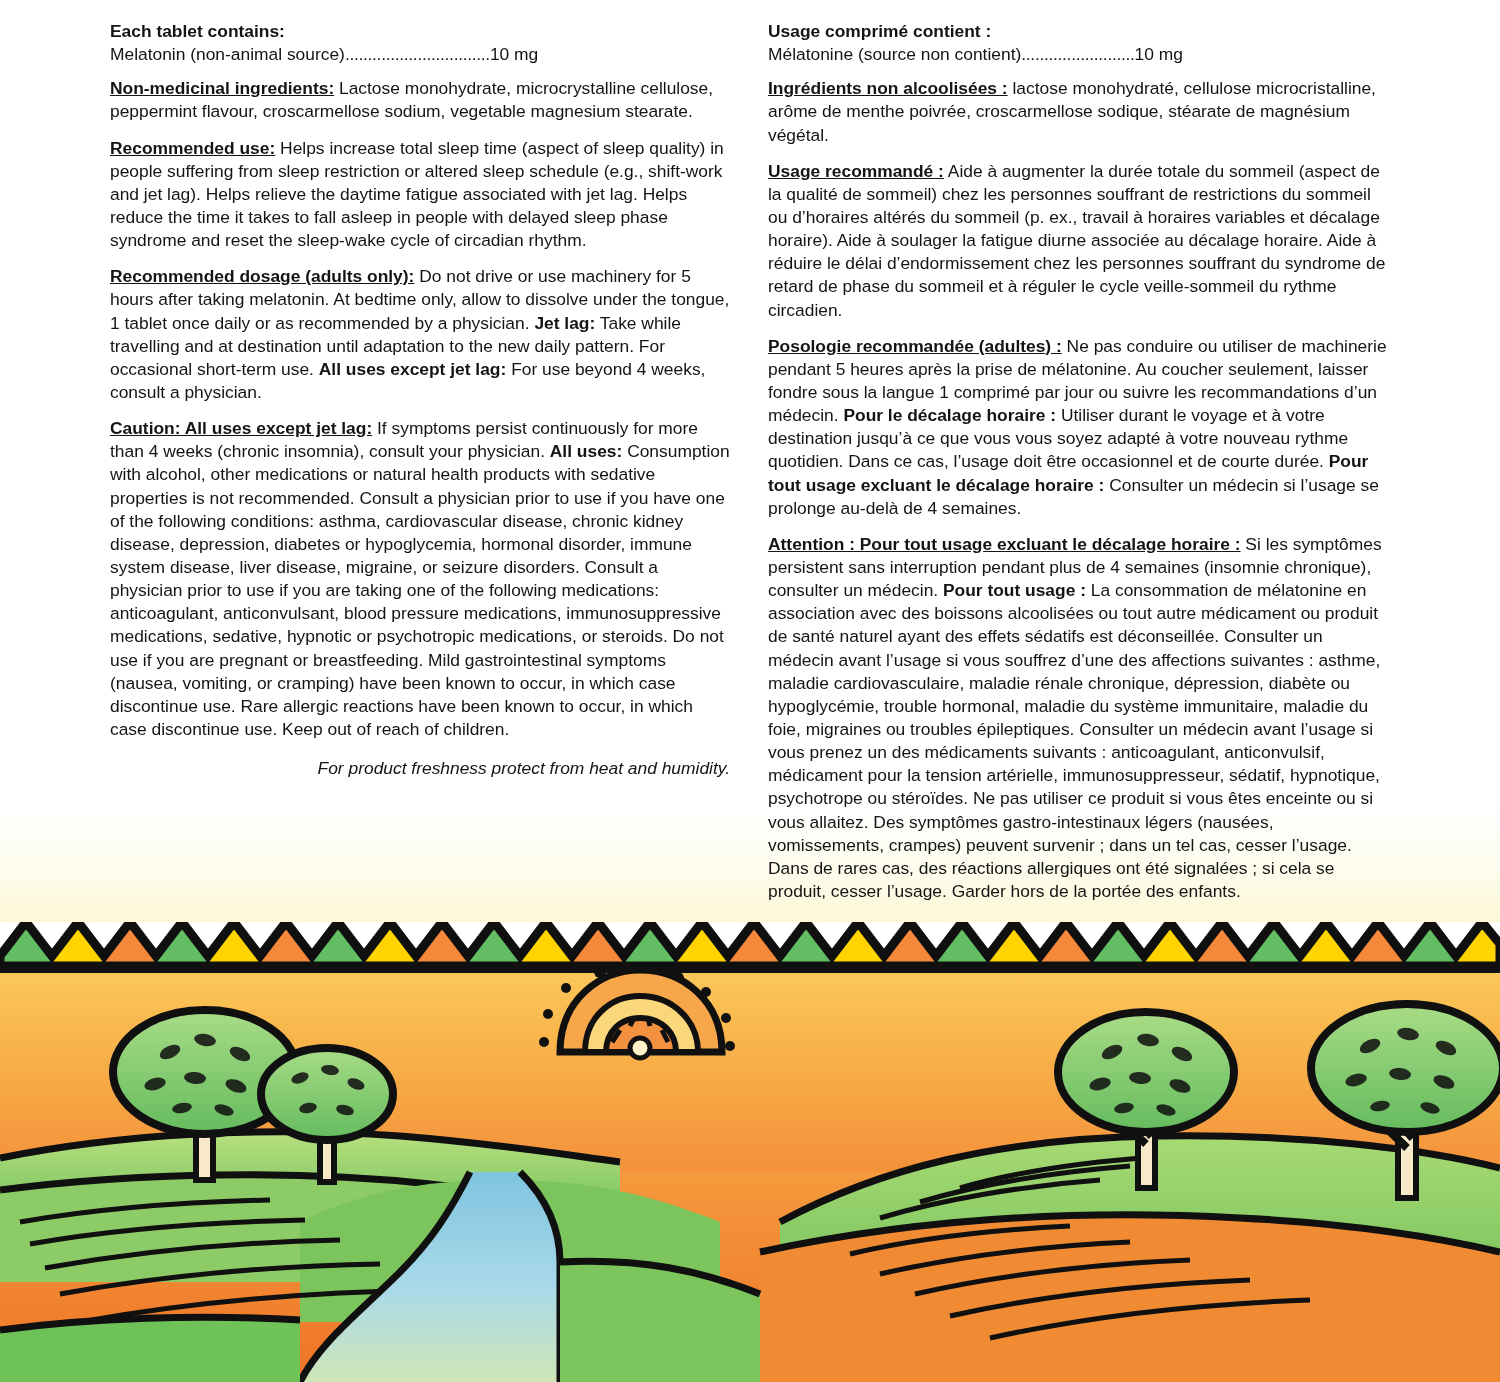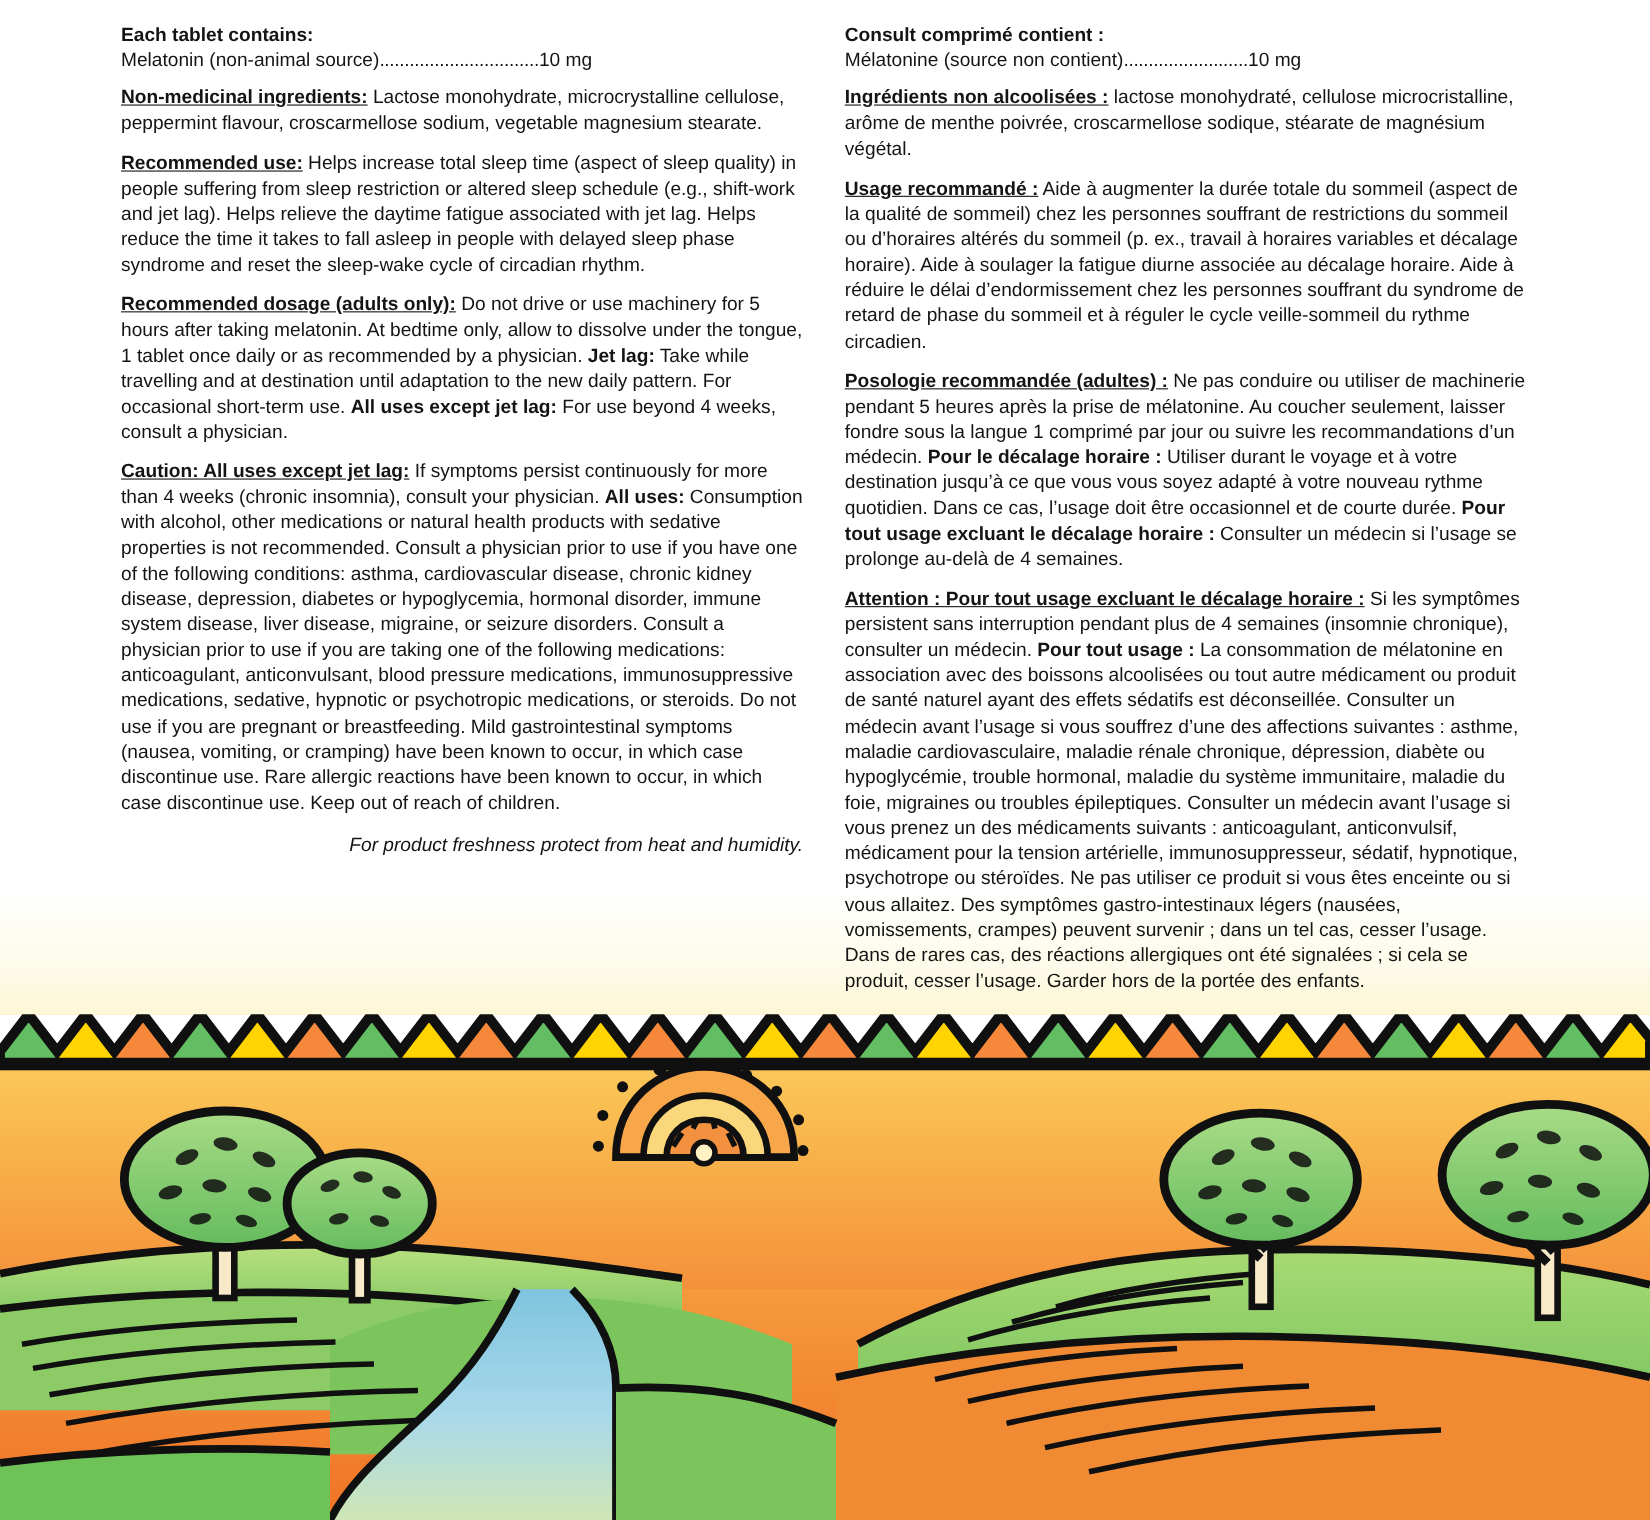--- a/index.html
+++ b/index.html
@@ -123,7 +123,7 @@
     <div class="col col-fr">
 
       <p class="para tight">
-        <span class="b">Consult comprimé contient :</span><br>
+        <span class="b">Usage comprimé contient :</span><br>
         <span>Mélatonine (source non contient)</span><span class="dots">.........................</span><span>10 mg</span>
       </p>
 

